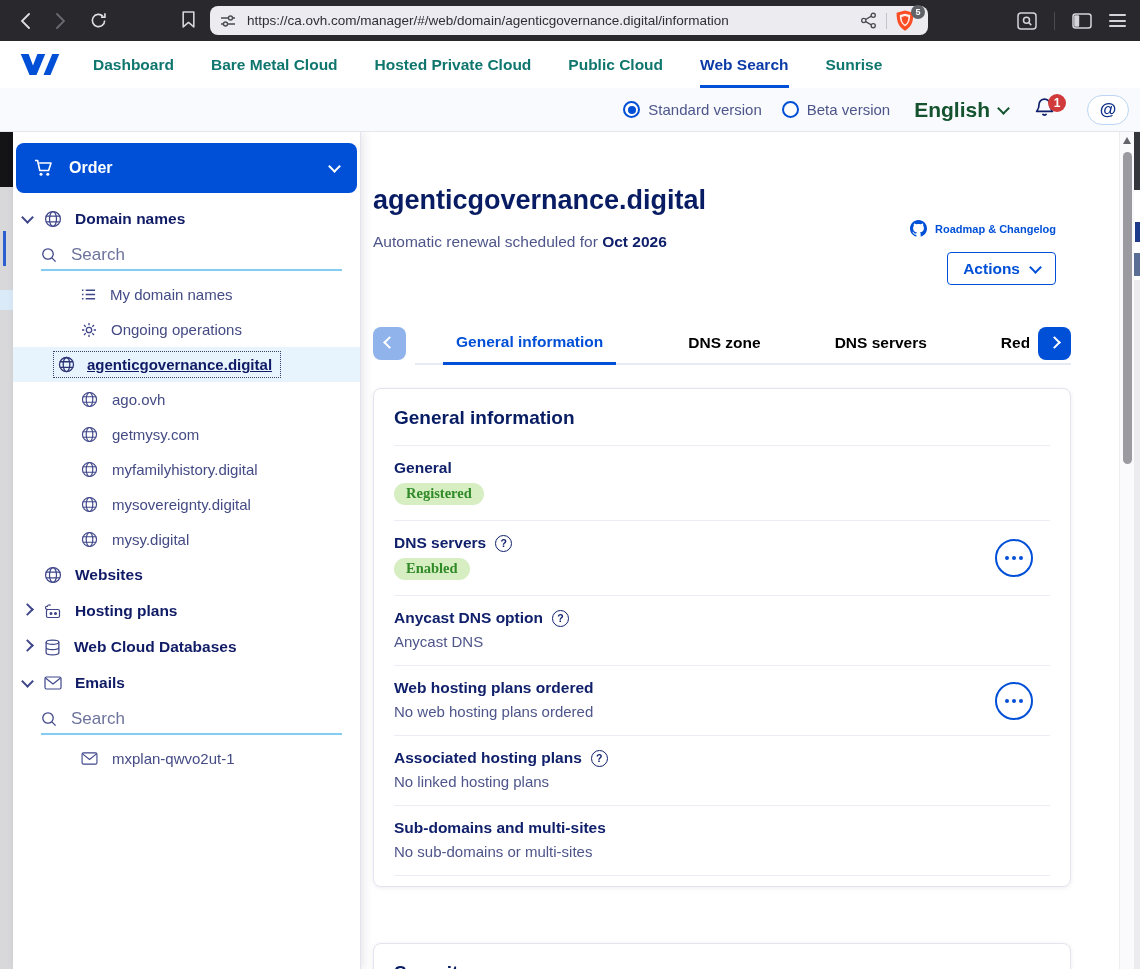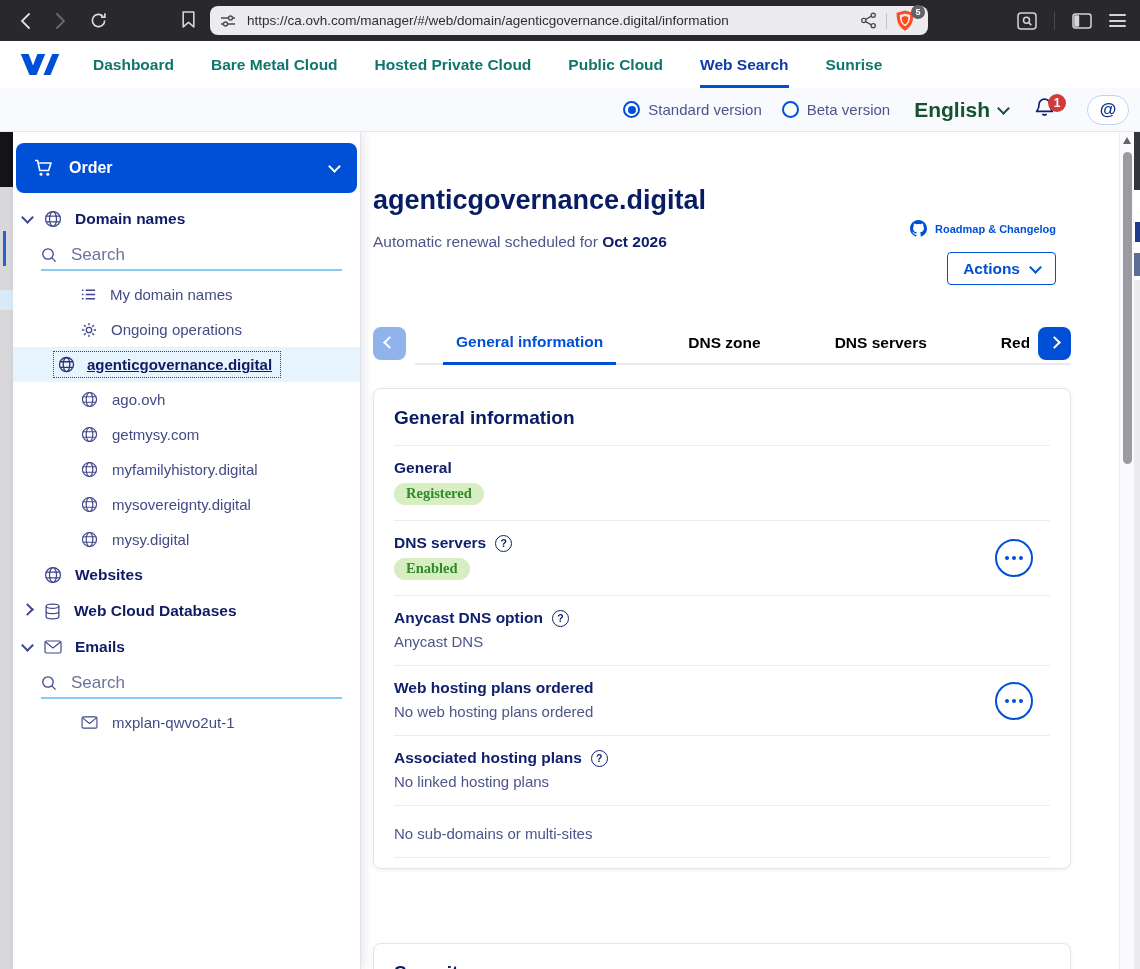--- a/index.html
+++ b/index.html
@@ -381,6 +381,22 @@
     <span class="lbl">Websites</span>
   </div>
 
+  <div class="sec-row">
+    <span class="chev-cell">
+        <i class="chev right"></i>
+      </span>
+    <span class="ic">
+      <svg width="18" height="17" viewBox="0 0 18 16">
+          <g fill="none" stroke="#3f468a" stroke-width="1.2">
+            <path d="M4 6C2.3 6 1.5 5.2 1.5 4.2 1.5 3 2.6 2.6 3.4 2.8 3.8 1.4 5.6.9 6.6 2"></path>
+            <rect x="2.5" y="6" width="13" height="8" rx="1.5"></rect>
+            <circle cx="7" cy="10" r="0.9" fill="#3f468a"></circle>
+            <circle cx="11.5" cy="10" r="0.9" fill="#3f468a"></circle>
+          </g>
+        </svg>
+    </span>
+    <span class="lbl">Hosting plans</span>
+  </div>
 
   <div class="sec-row">
     <span class="chev-cell">

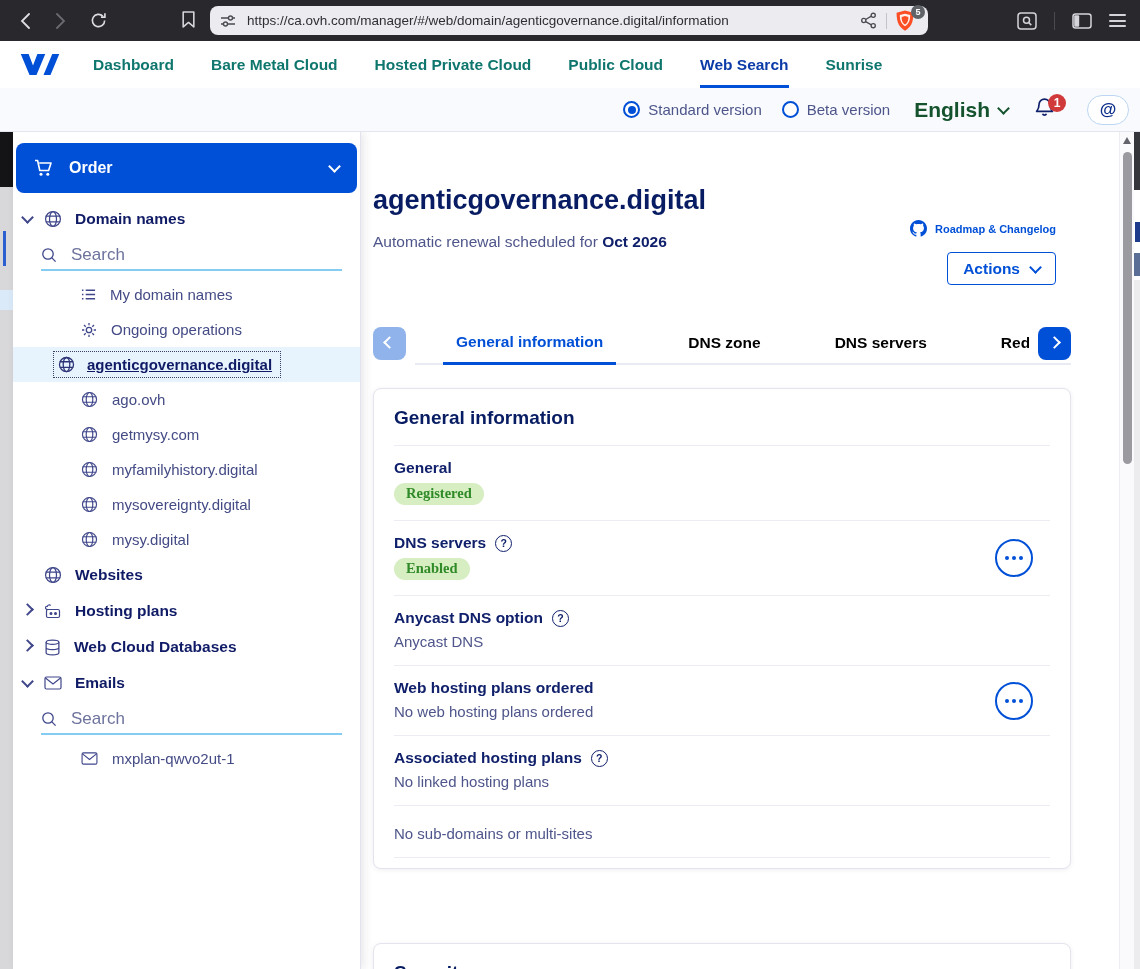--- a/index.html
+++ b/index.html
@@ -539,6 +539,9 @@
     </div>
 
     <div class="crow">
+      <div class="rlabel">
+          <span>Sub-domains and multi-sites</span>
+        </div>
       <div class="rvalue">No sub-domains or multi-sites</div>
     </div>
   </div>

